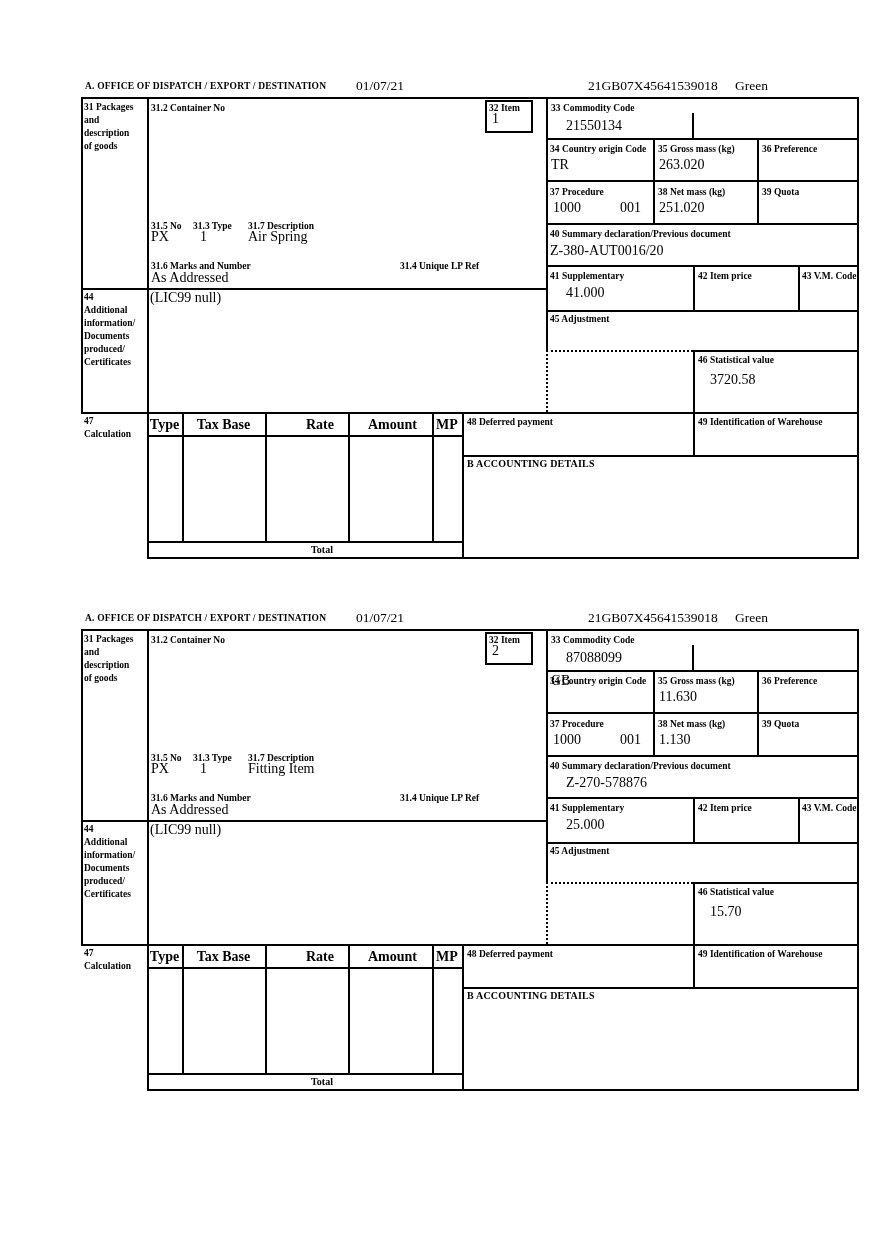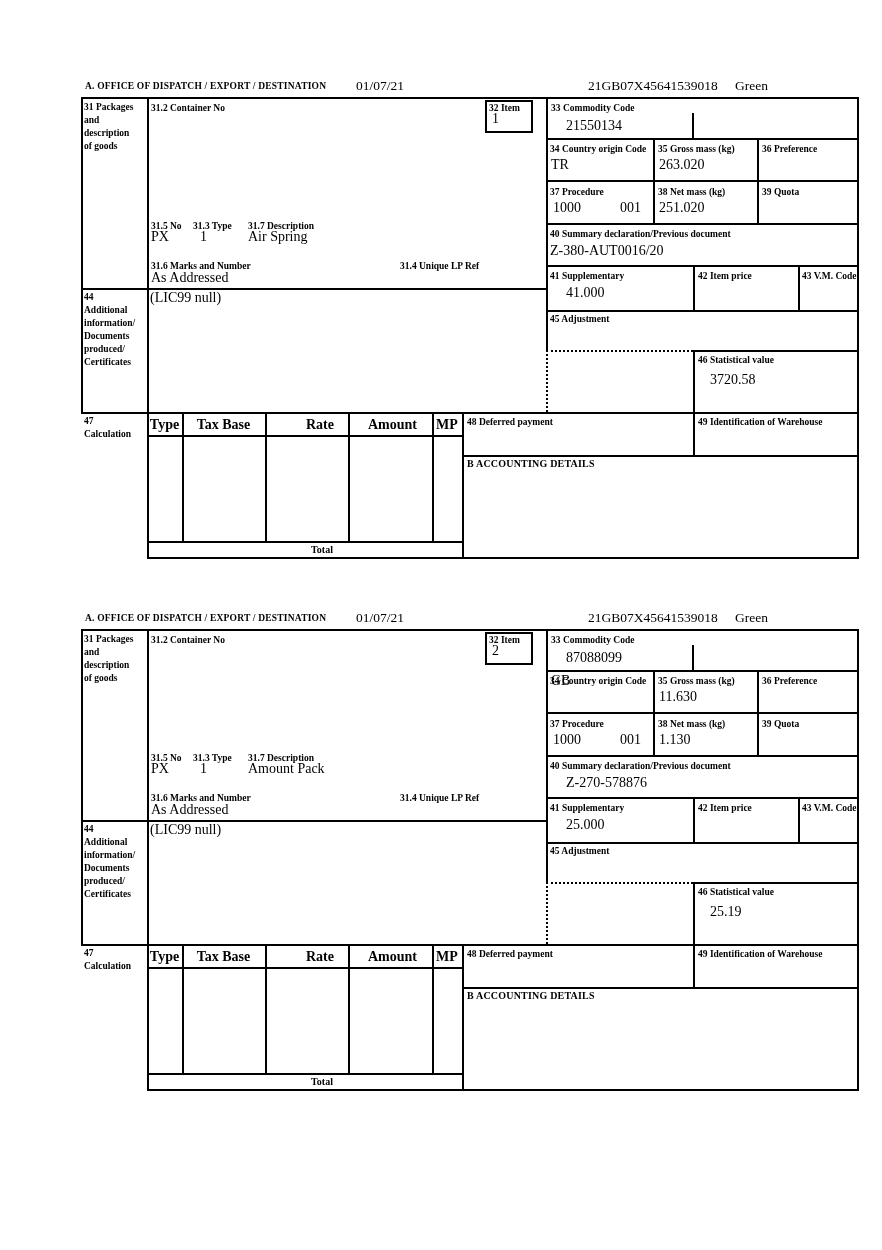--- a/index.html
+++ b/index.html
@@ -225,7 +225,7 @@
   <div class="val" style="left:710px;top:292px">25.19</div>
   <div class="val" style="left:151px;top:149px">PX</div>
   <div class="val" style="left:200px;top:149px">1</div>
-  <div class="val" style="left:248px;top:149px">Amount Pack</div>
+  <div class="val" style="left:248px;top:149px">Fitting Item</div>
   <div class="val" style="left:151px;top:190px">As Addressed</div>
   <div class="val" style="left:150px;top:210px">(LIC99 null)</div>
 </div>

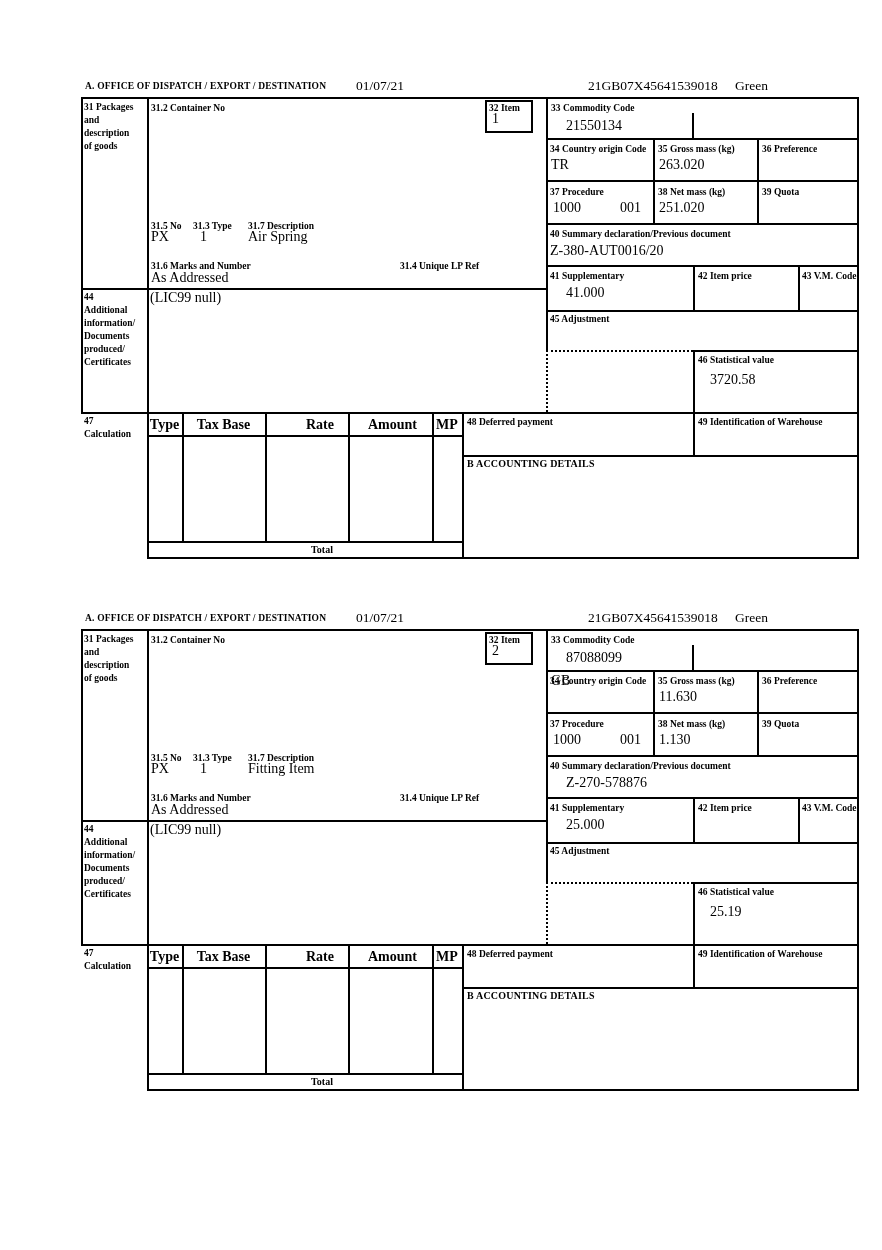--- a/index.html
+++ b/index.html
@@ -222,7 +222,7 @@
   <div class="val" style="left:659px;top:120px">1.130</div>
   <div class="val" style="left:566px;top:163px">Z-270-578876</div>
   <div class="val" style="left:566px;top:205px">25.000</div>
-  <div class="val" style="left:710px;top:292px">25.19</div>
+  <div class="val" style="left:710px;top:292px">15.70</div>
   <div class="val" style="left:151px;top:149px">PX</div>
   <div class="val" style="left:200px;top:149px">1</div>
   <div class="val" style="left:248px;top:149px">Fitting Item</div>

